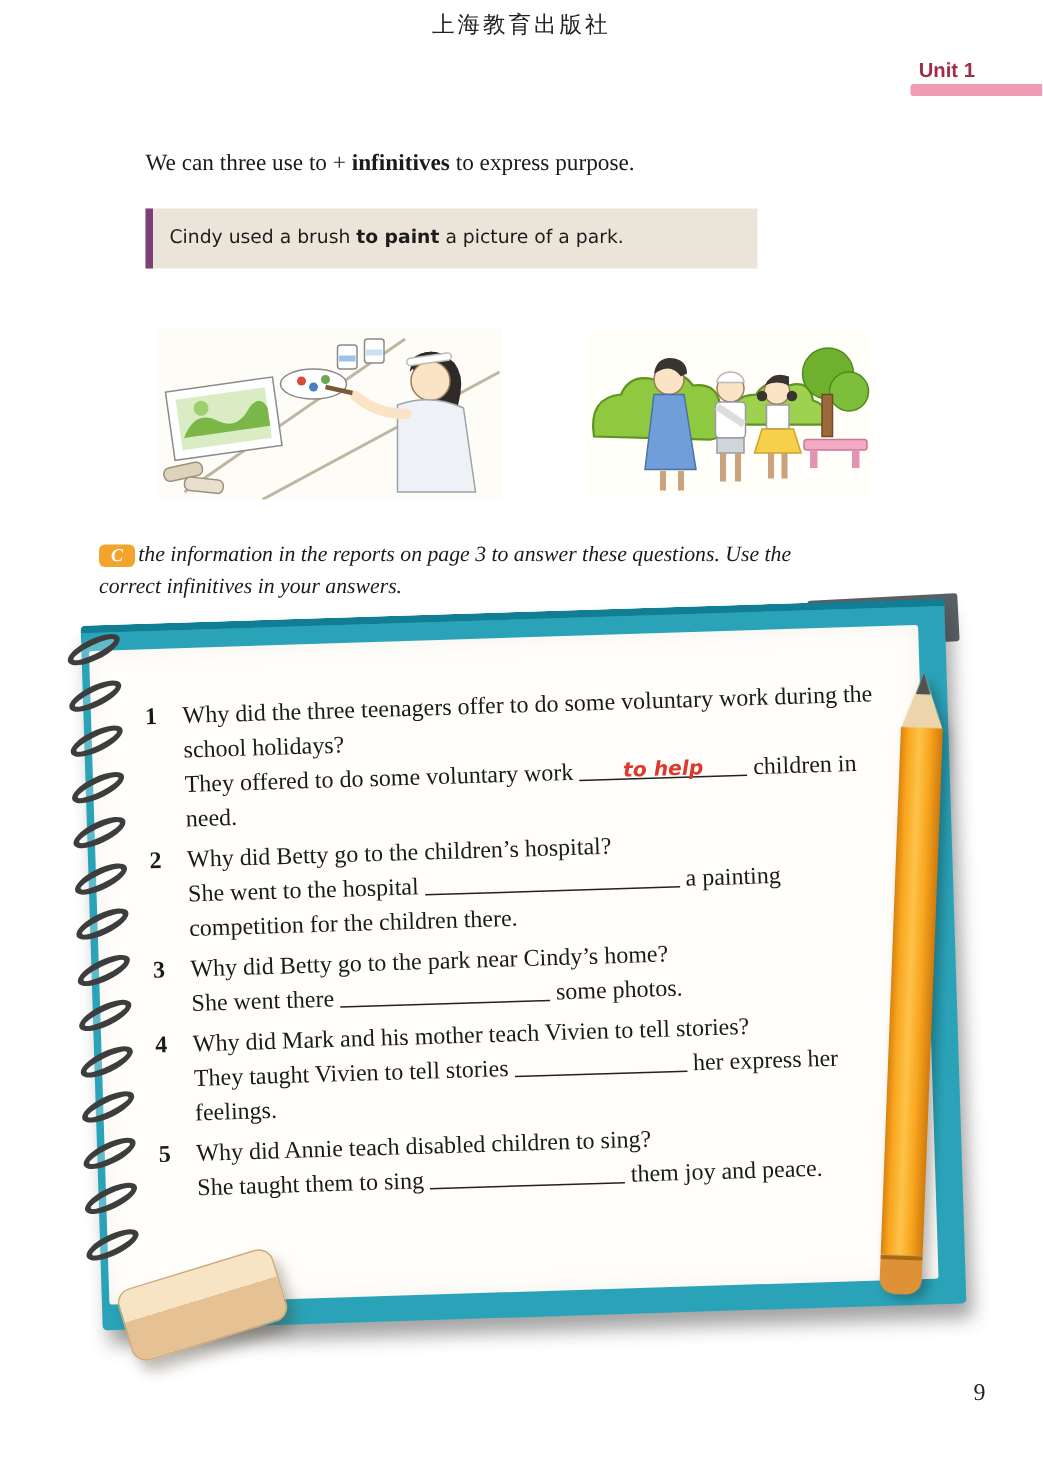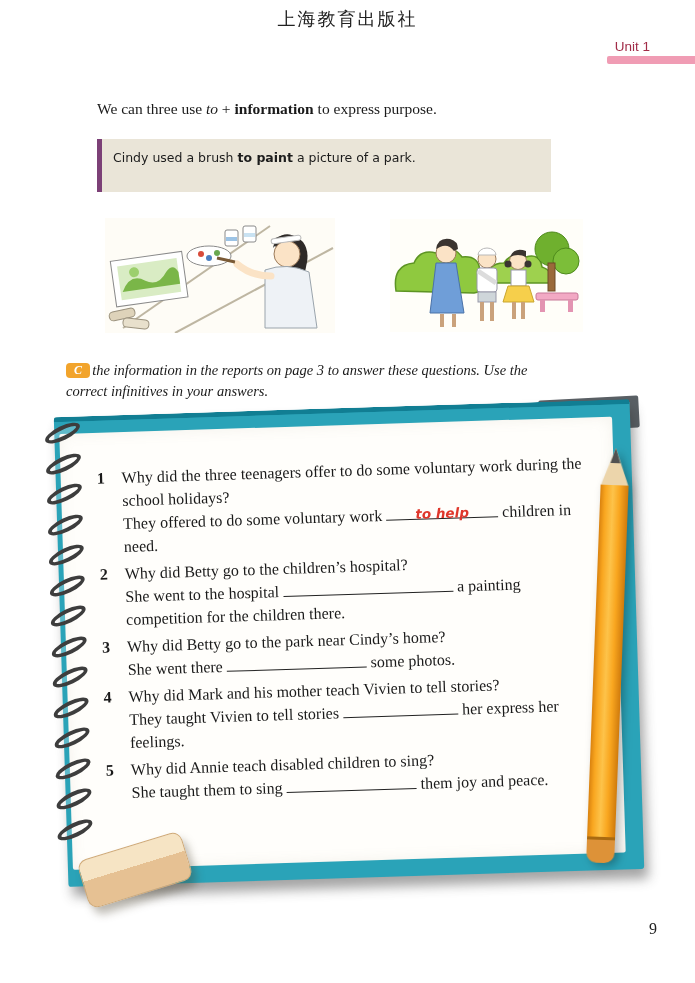--- a/index.html
+++ b/index.html
@@ -8,7 +8,7 @@
         font-family:"Liberation Serif",serif;color:#1a1a1a}
 
   .publisher{position:absolute;top:7px;left:0;width:100%;text-align:center;
-             font-family:Liberation Sans, sans-serif;font-size:18px;letter-spacing:2px;color:#222}
+             font-family:Liberation Sans, sans-serif;font-size:15px;letter-spacing:2px;color:#222}
 
   .unit-label{position:absolute;top:39px;right:45px;font-family:"Liberation Sans",sans-serif;
               font-size:13.5px;font-weight:normal;color:#a12c48}

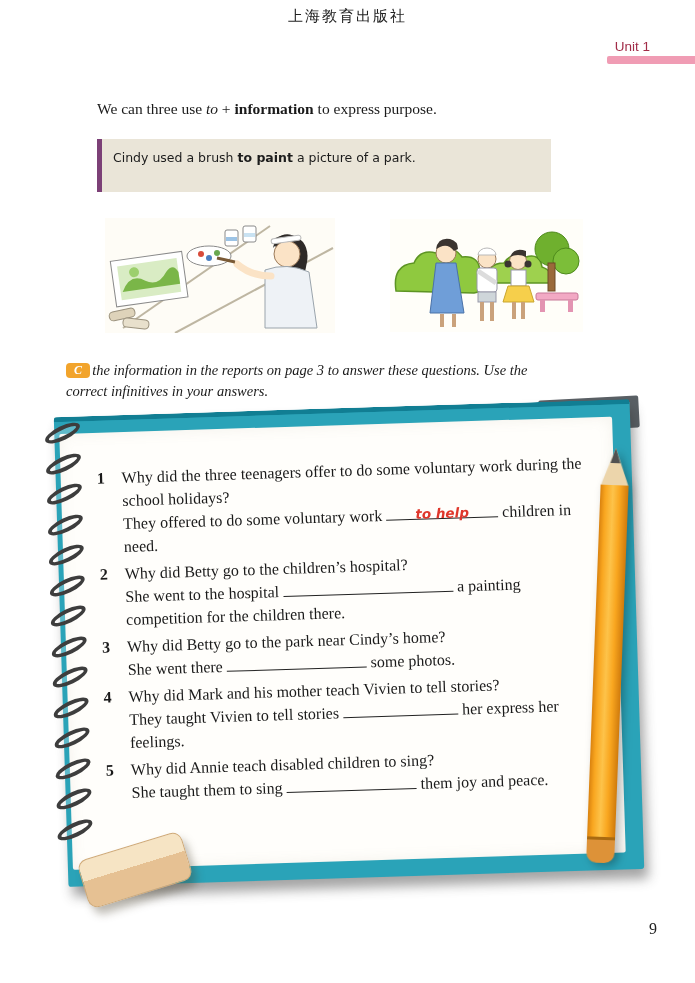--- a/index.html
+++ b/index.html
@@ -11,7 +11,7 @@
              font-family:Liberation Sans, sans-serif;font-size:15px;letter-spacing:2px;color:#222}
 
   .unit-label{position:absolute;top:39px;right:45px;font-family:"Liberation Sans",sans-serif;
-              font-size:13.5px;font-weight:normal;color:#a12c48}
+              font-size:13.5px;font-weight:bold;color:#a12c48}
   .unit-bar{position:absolute;top:56px;left:607px;right:0;height:8px;background:#f09cb4;border-radius:2px 0 0 2px}
 
   .intro{position:absolute;left:97px;top:100px;font-size:15.5px}

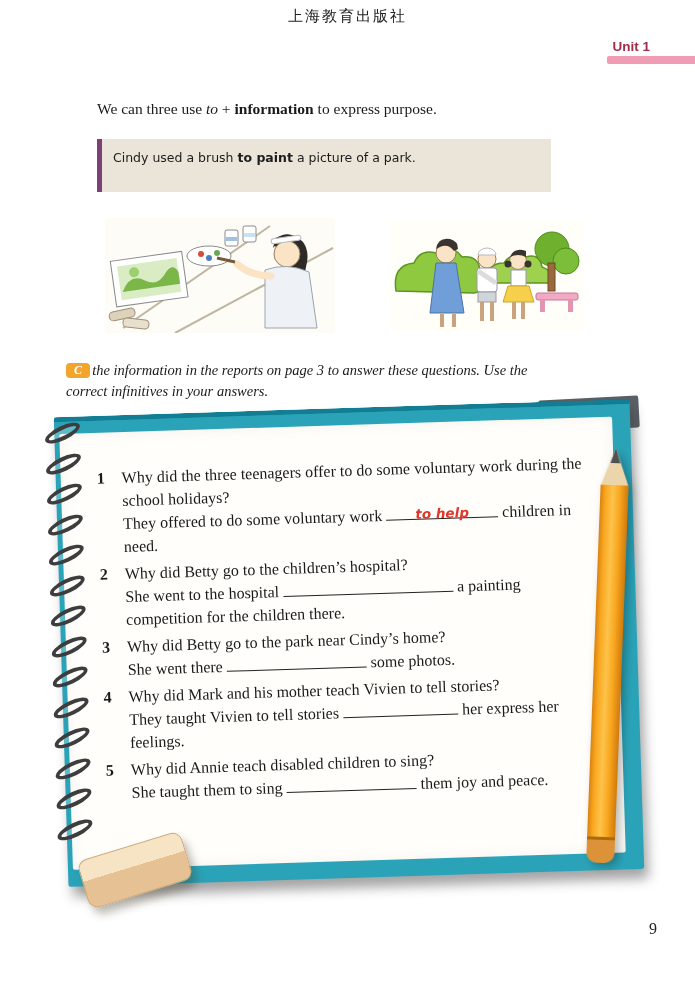--- a/index.html
+++ b/index.html
@@ -15,7 +15,7 @@
   .unit-bar{position:absolute;top:56px;left:607px;right:0;height:8px;background:#f09cb4;border-radius:2px 0 0 2px}
 
   .intro{position:absolute;left:97px;top:100px;font-size:15.5px}
-  .intro .it{font-style:italic}
+  .intro .it{}
   .intro .bd{font-weight:bold}
 
   .example-box{position:absolute;left:97px;top:139px;width:454px;background:#eae5d8;

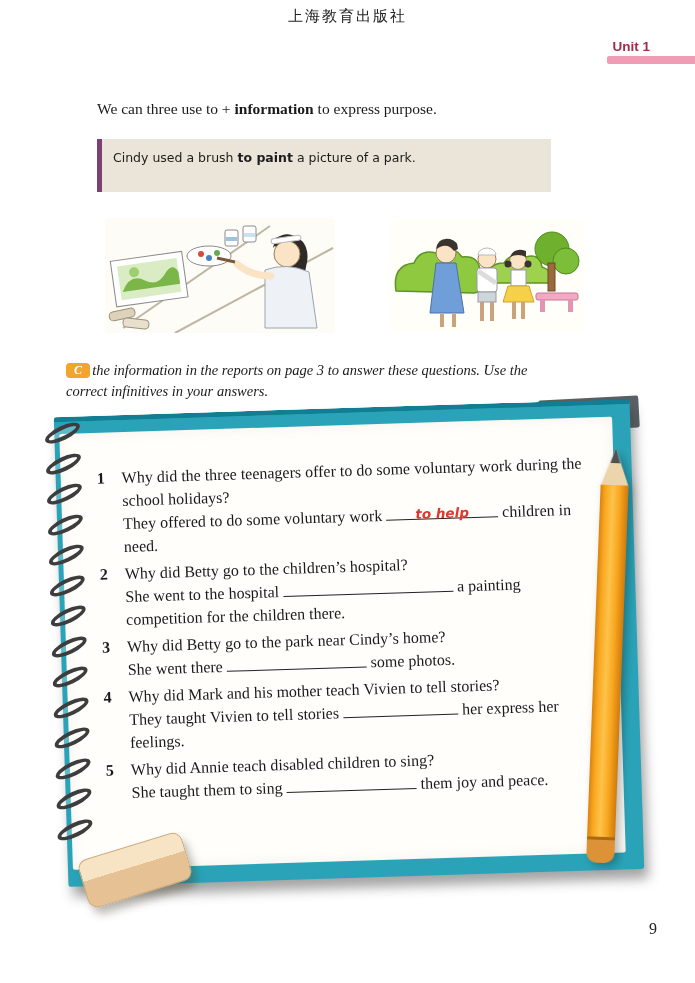--- a/index.html
+++ b/index.html
@@ -82,7 +82,7 @@
   <div class="unit-label">Unit 1</div>
   <div class="unit-bar"></div>
 
-  <div class="intro"><span>We can three use </span><span class="it">to</span><span> + </span><span class="bd">information</span><span> to express purpose.</span></div>
+  <div class="intro"><span>We can three use </span><span class="it">to</span><span> + </span><span class="bd">infinitives</span><span> to express purpose.</span></div>
 
   <div class="example-box">
     <div><span>Cindy used a brush </span><span class="bd">to paint</span><span> a picture of a park.</span></div>

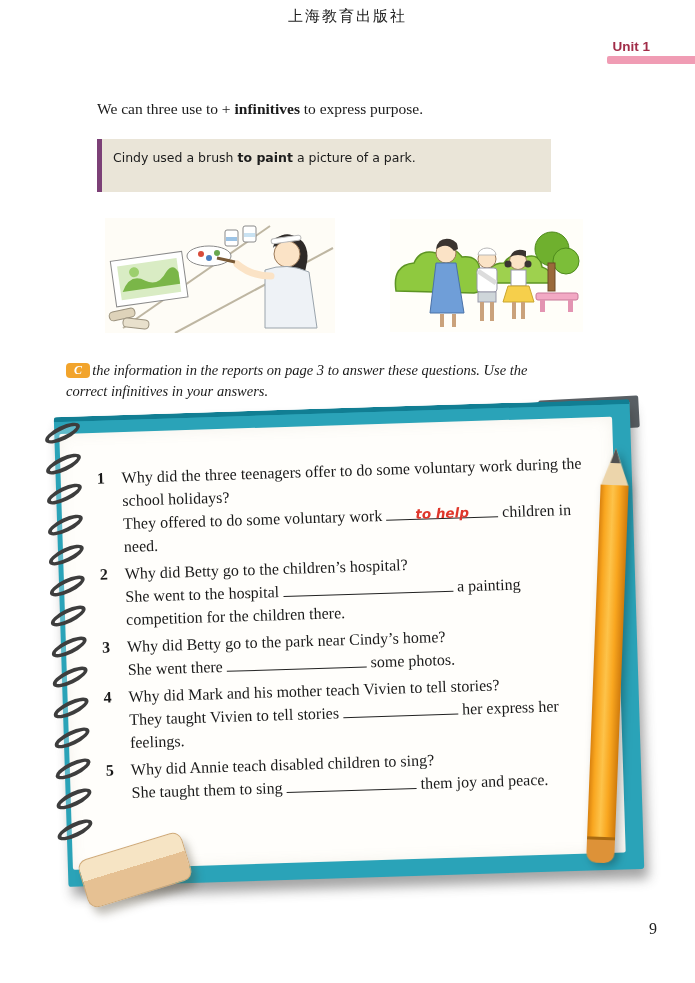--- a/index.html
+++ b/index.html
@@ -18,8 +18,8 @@
   .intro .it{}
   .intro .bd{font-weight:bold}
 
-  .example-box{position:absolute;left:97px;top:139px;width:454px;background:#eae5d8;
-               border-left:5px solid #7c4077;padding:9px 8px 24px 11px;
+  .example-box{position:absolute;left:97px;top:139px;width:408px;background:#eae5d8;
+               border-left:5px solid #7c4077;padding:9px 8px 11px 11px;
                font-family:"DejaVu Sans",sans-serif;font-size:12.5px;line-height:1.62;color:#1c1c1c}
   .example-box .bd{font-weight:bold}
 

